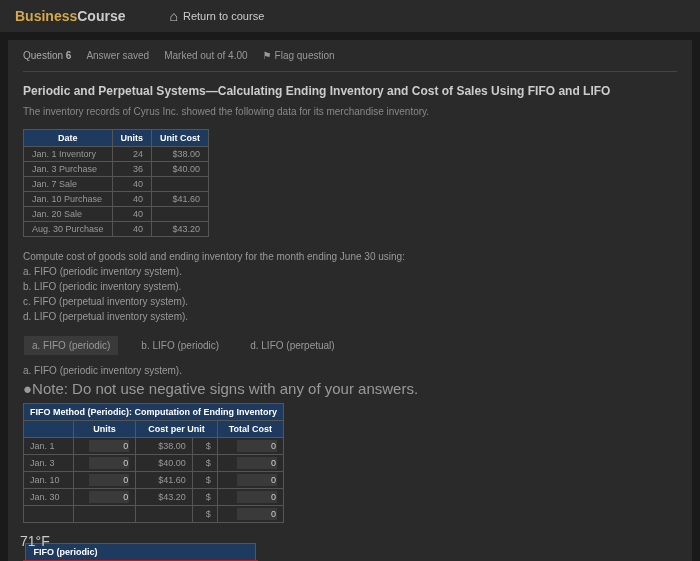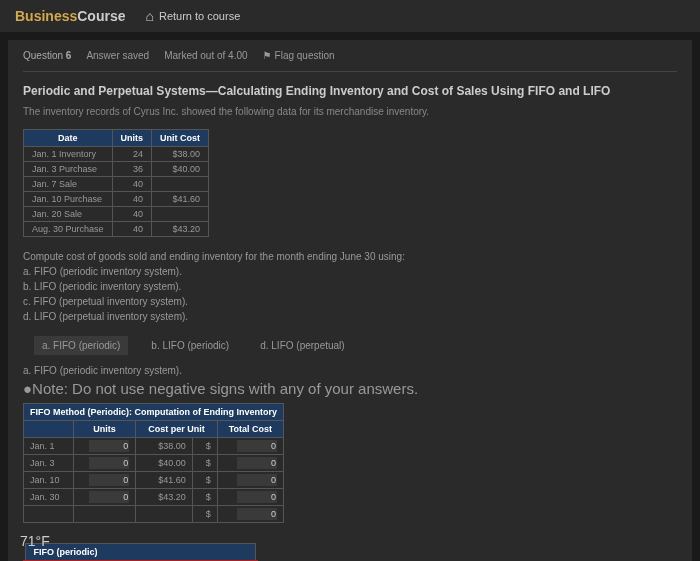--- a/index.html
+++ b/index.html
@@ -17,7 +17,7 @@
       padding: 8px 15px;
       display: flex;
       align-items: center;
-      gap: 20px;
+      gap: 44px;
     }
     .logo {
       color: #d4a84b;

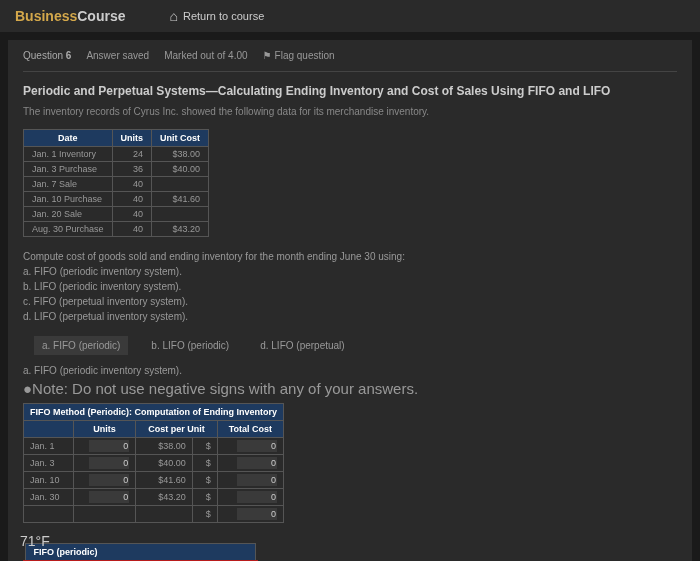--- a/index.html
+++ b/index.html
@@ -78,7 +78,7 @@
     .tabs {
       display: flex;
       gap: 15px;
-      margin: 10px 11px;
+      margin: 10px 1px;
       font-size: 10px;
     }
     .tab { color: #999; padding: 4px 8px; cursor: pointer; }

